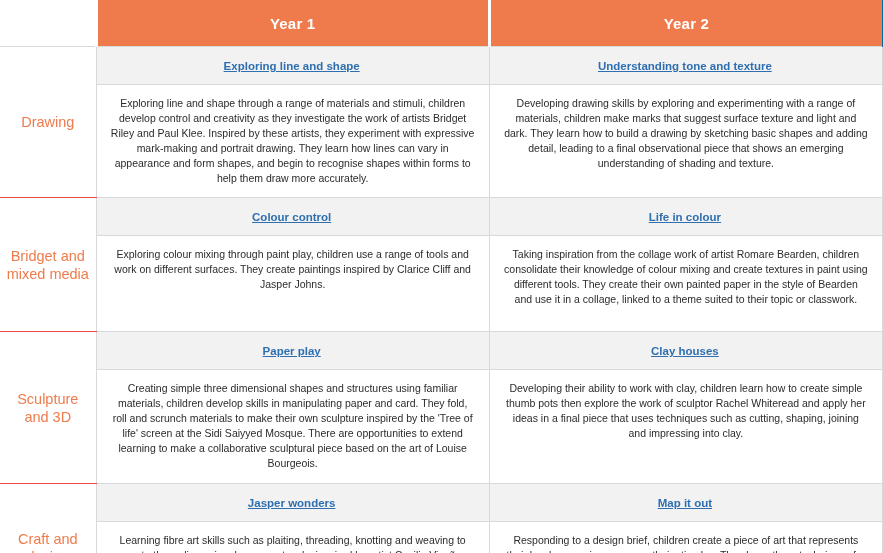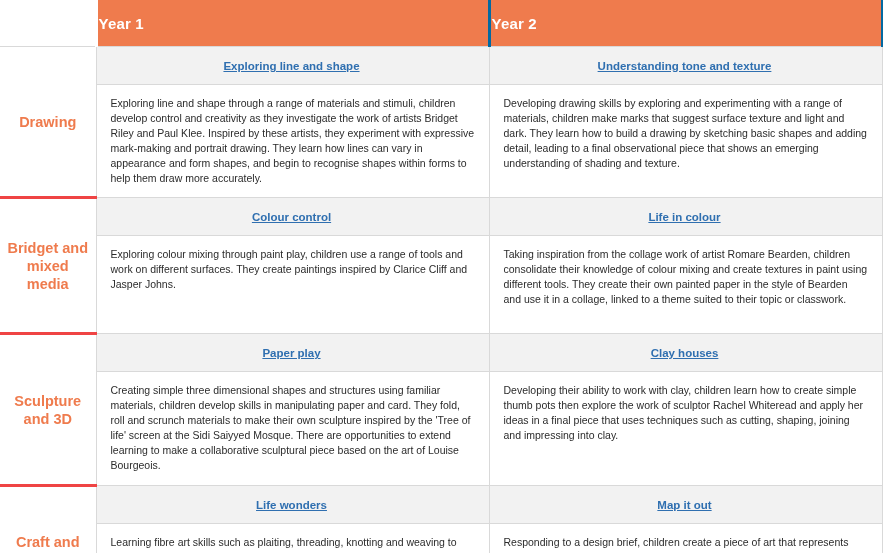--- a/index.html
+++ b/index.html
@@ -32,11 +32,11 @@
     color: #ffffff;
     font-size: 15px;
     font-weight: bold;
-    text-align: left;
+    text-align: center;
     vertical-align: middle;
     height: 44px;
     border-left: 3px solid #ffffff;
-    border-right: 3px solid #0369a1;
+    border-right: 1px solid #0369a1;
     letter-spacing: .2px;
   }
   .row-label {

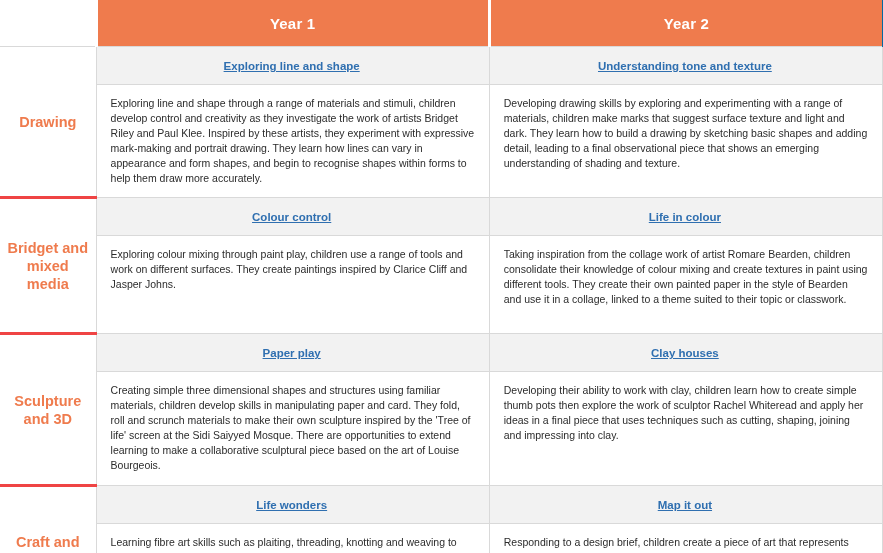--- a/index.html
+++ b/index.html
@@ -72,7 +72,7 @@
   .unit-desc {
     font-size: 10.5px;
     line-height: 1.42;
-    text-align: left;
+    text-align: center;
     padding: 11px 14px 12px 14px;
     color: #2b2b2b;
   }

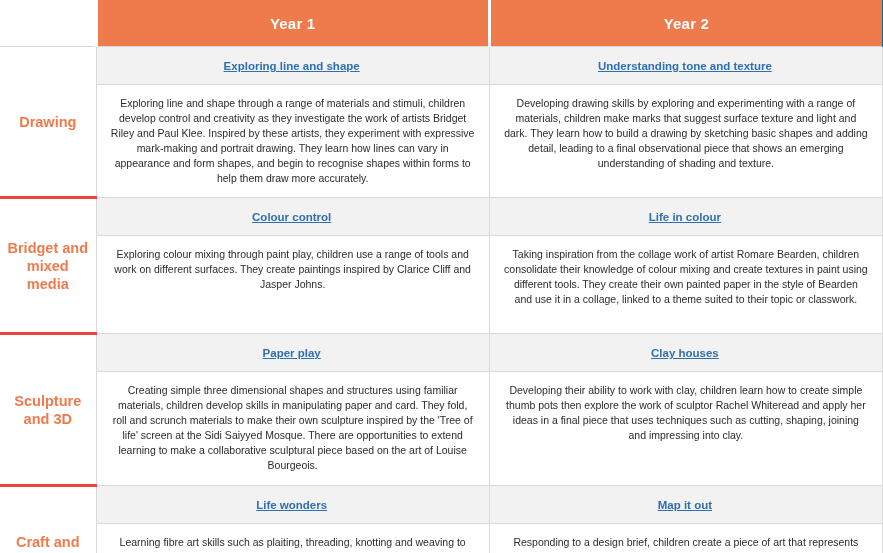--- a/index.html
+++ b/index.html
@@ -42,12 +42,12 @@
   .row-label {
     color: #ef7b4d;
     font-size: 14.5px;
-    font-weight: bold;
+    font-weight: normal;
     text-align: center;
     vertical-align: middle;
     padding: 4px 4px;
     border-top: 1px solid #d9d9d9;
-    border-bottom: 3px solid #ef4444;
+    border-bottom: 1px solid #ef4444;
     line-height: 1.25;
   }
   .unit-cell {

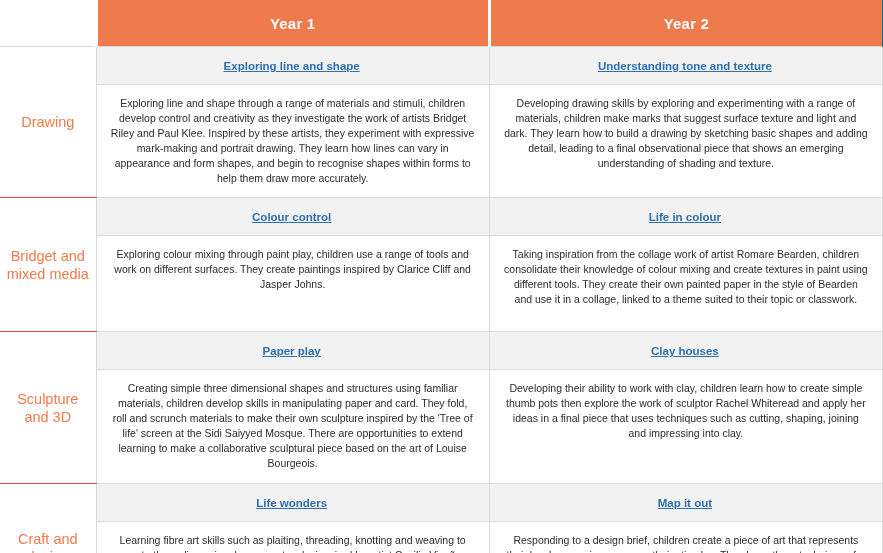--- a/index.html
+++ b/index.html
@@ -151,7 +151,7 @@
       <td class="row-label">Craft and design</td>
       <td class="unit-cell">
         <div class="unit-title-band">
-          <span class="unit-title">Life wonders</span>
+          <span class="unit-title">Jasper wonders</span>
         </div>
         <div class="unit-desc">Learning fibre art skills such as plaiting, threading, knotting and weaving to create three-dimensional woven artworks inspired by artist Cecilia Vicuña.</div>
       </td>

